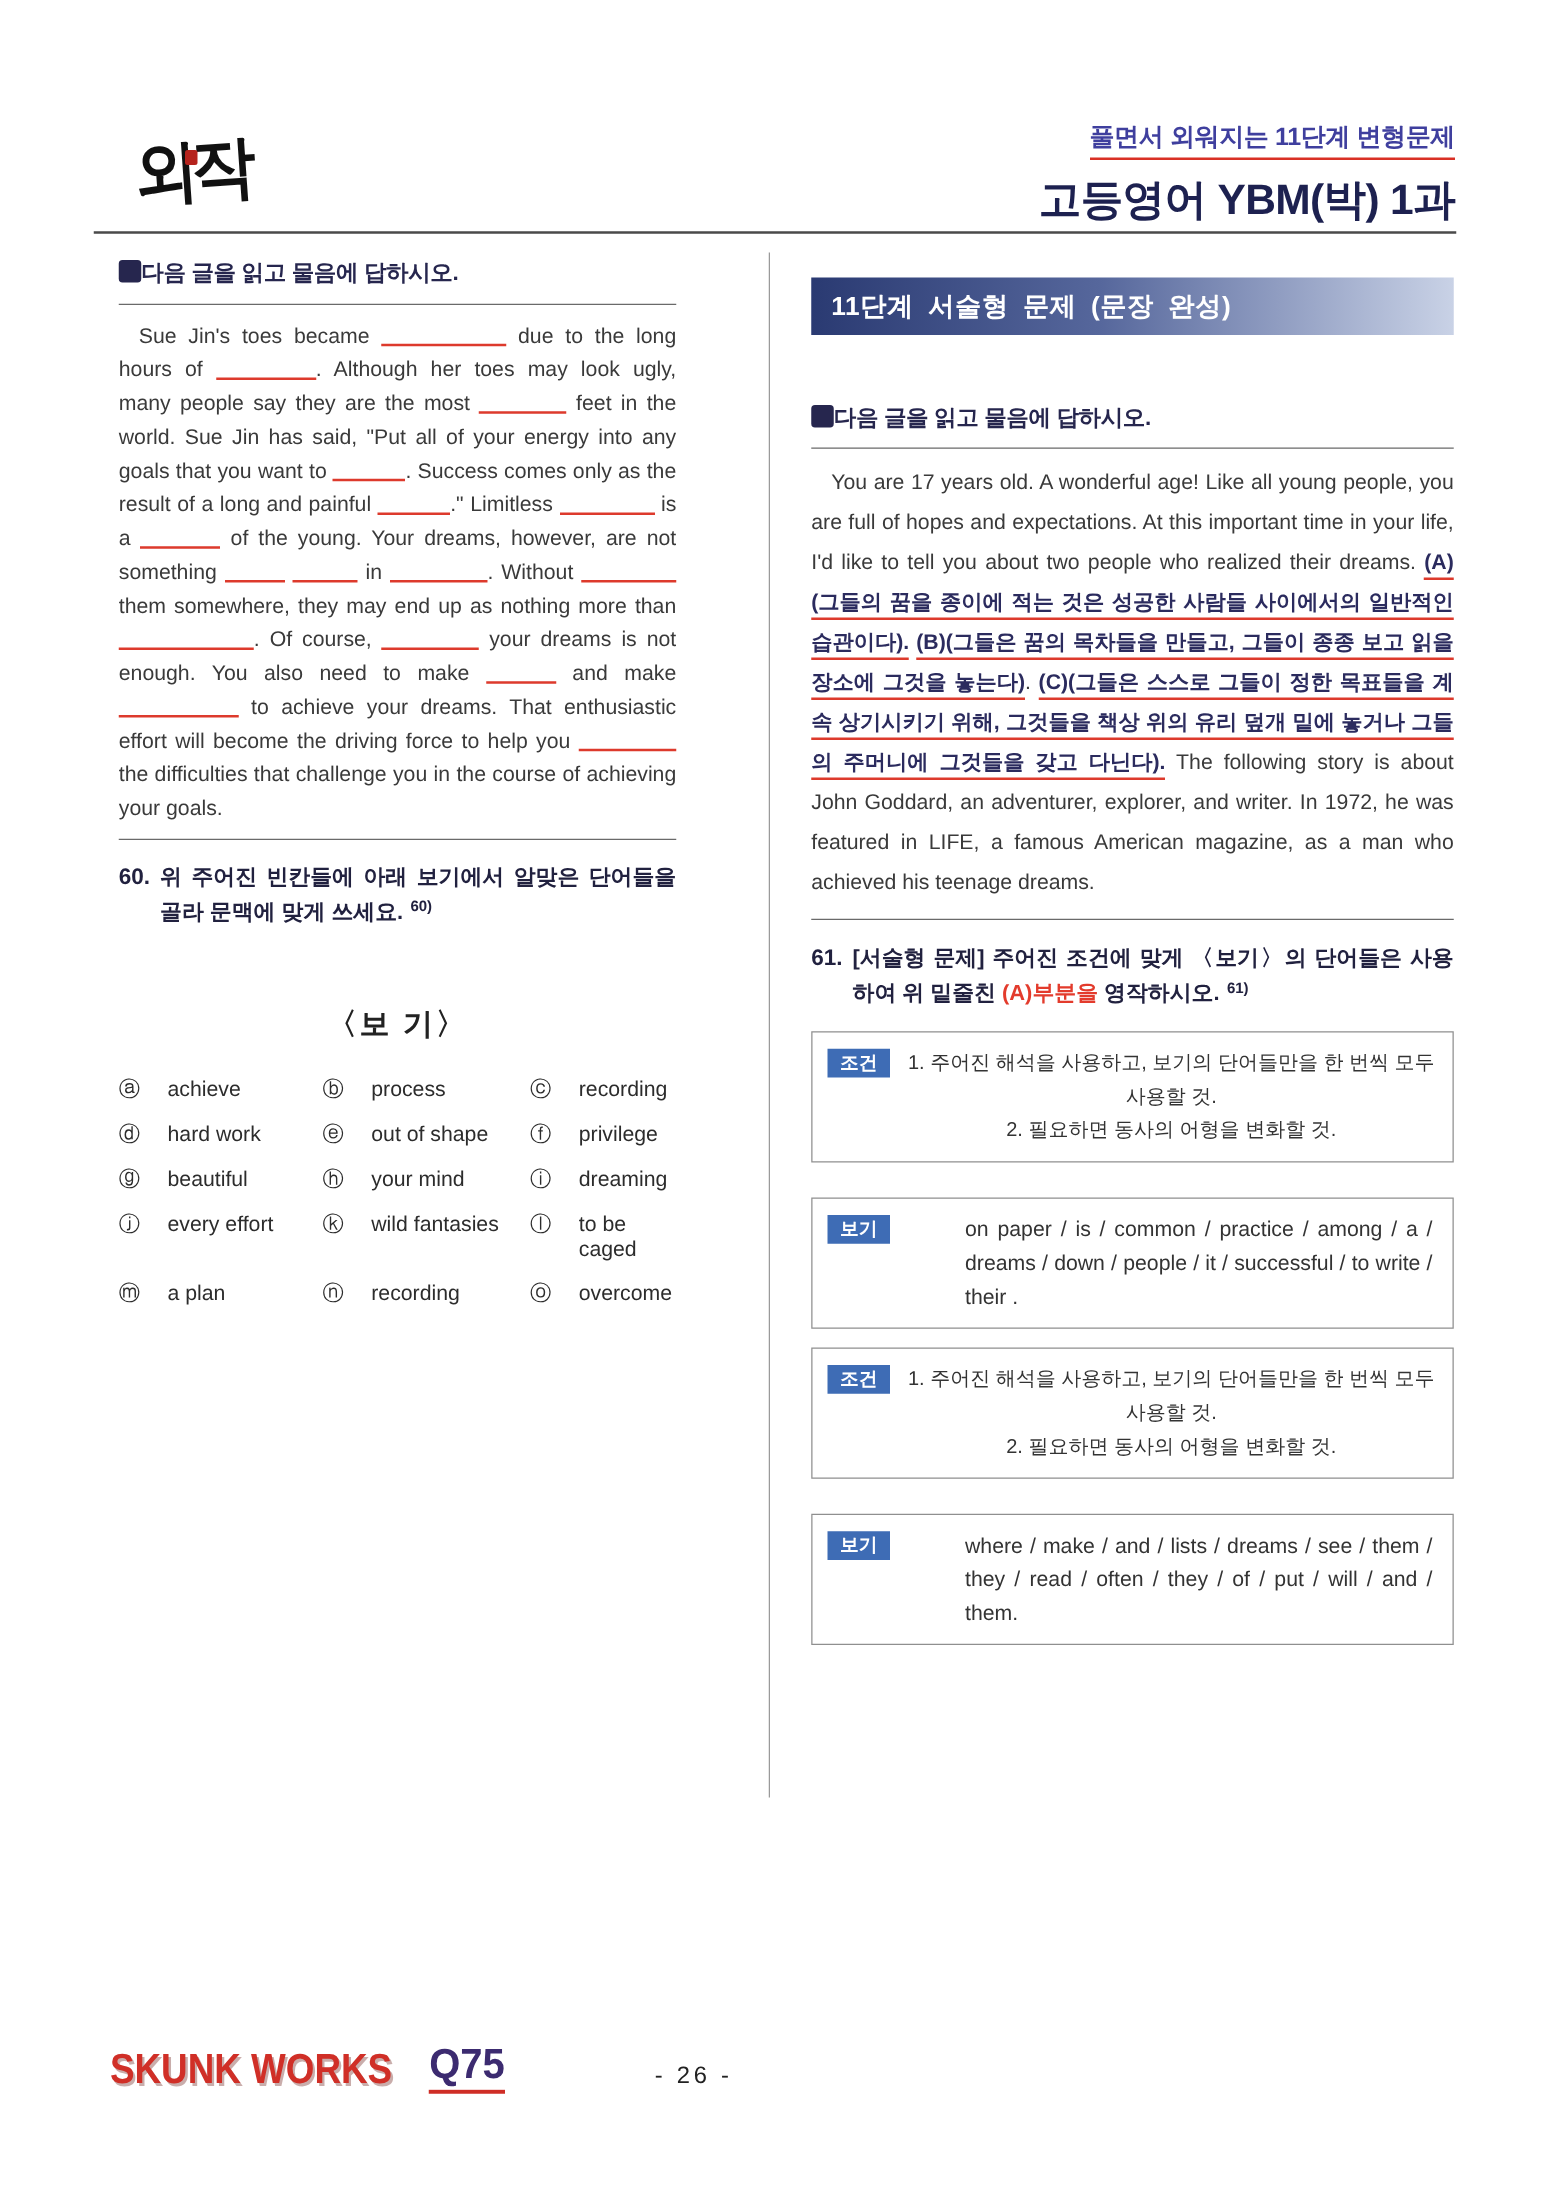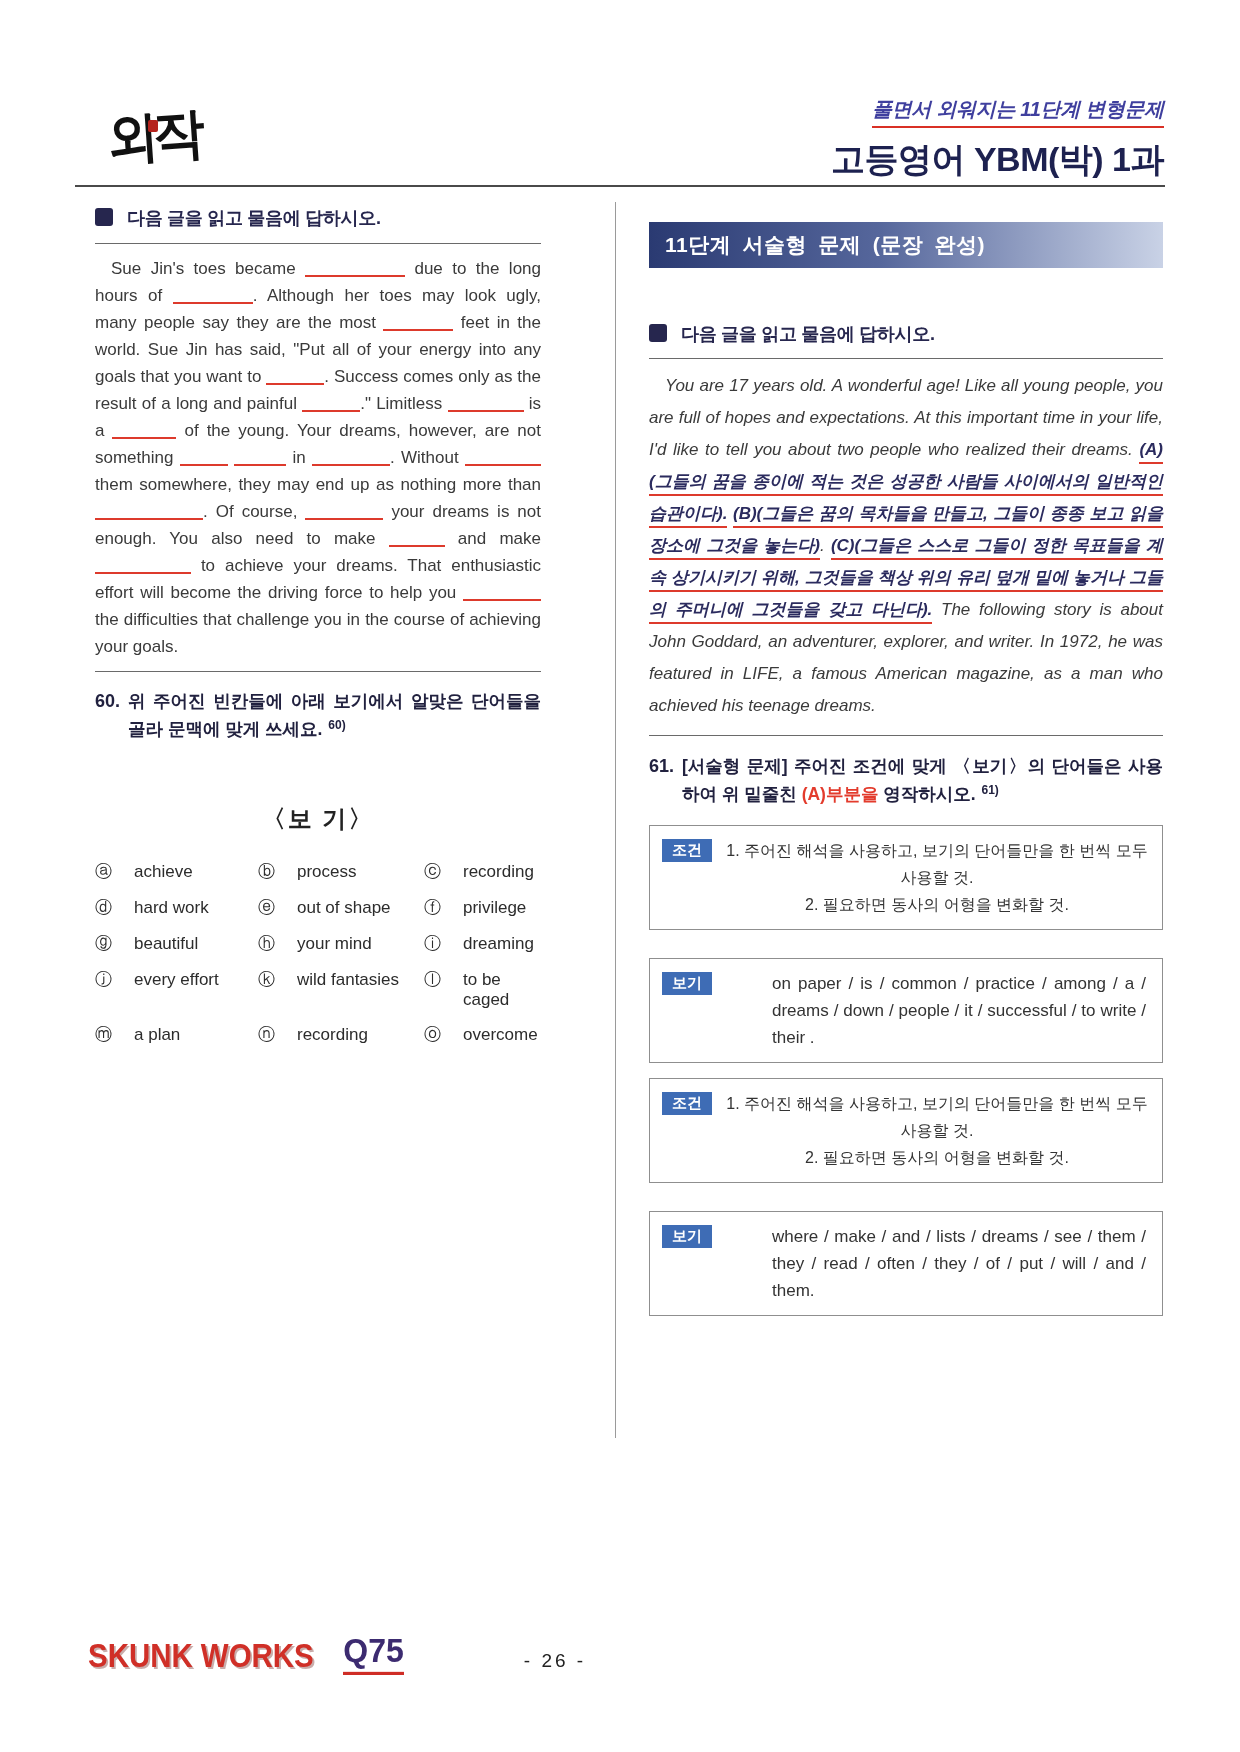--- a/index.html
+++ b/index.html
@@ -16,7 +16,7 @@
   .seal{position:absolute;left:60px;top:28px;width:10px;height:12px;background:#b5231d;border-radius:2px;}
   .header-right{position:absolute;right:76px;top:96px;text-align:right;}
   .tagline{display:inline-block;font-size:20px;font-weight:700;color:#3f3f9e;
-    padding-bottom:3px;border-bottom:2.5px solid #d93025;letter-spacing:-0.3px;font-style:italic;}
+    padding-bottom:3px;border-bottom:2.5px solid #d93025;letter-spacing:-0.3px;}
   .main-title{margin-top:9px;font-size:34px;font-weight:700;color:#1d2150;letter-spacing:-0.5px;}
   .header-rule{position:absolute;left:75px;right:75px;top:185px;border-top:2px solid #4a4a4a;}
   .col-divider{position:absolute;left:615px;top:202px;height:1236px;border-left:1.5px solid #9a9a9a;}

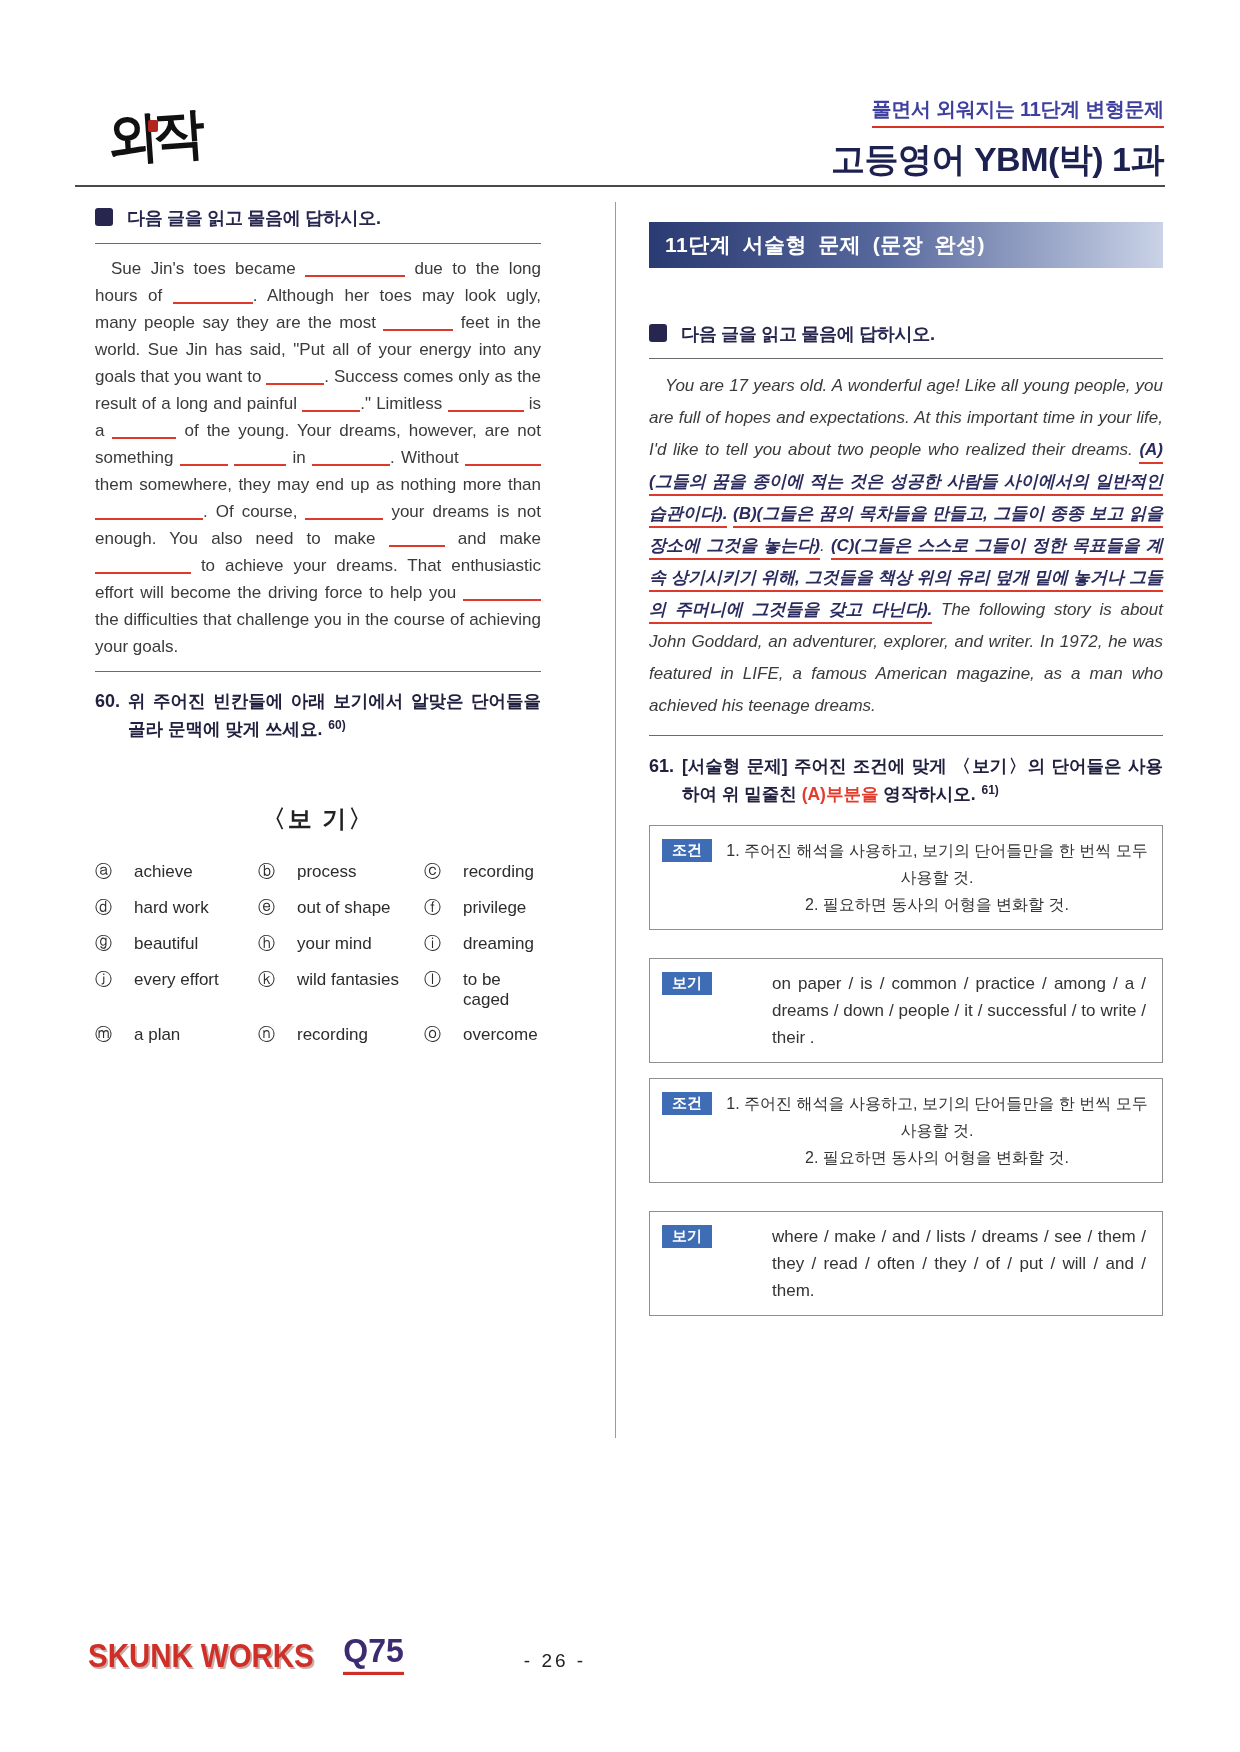--- a/index.html
+++ b/index.html
@@ -22,7 +22,7 @@
   .col-divider{position:absolute;left:615px;top:202px;height:1236px;border-left:1.5px solid #9a9a9a;}
 
   
-  .instr{display:flex;gap:14px;align-items:flex-start;}
+  .instr{display:flex;align-items:flex-start;}
   .bullet{flex:none;width:18px;height:18px;background:#26264e;border-radius:3px;margin-top:2px;}
   .instr-text{font-size:18px;font-weight:700;color:#26264e;letter-spacing:-0.3px;}
   .rule{border-top:1.2px solid #6a6a6a;}

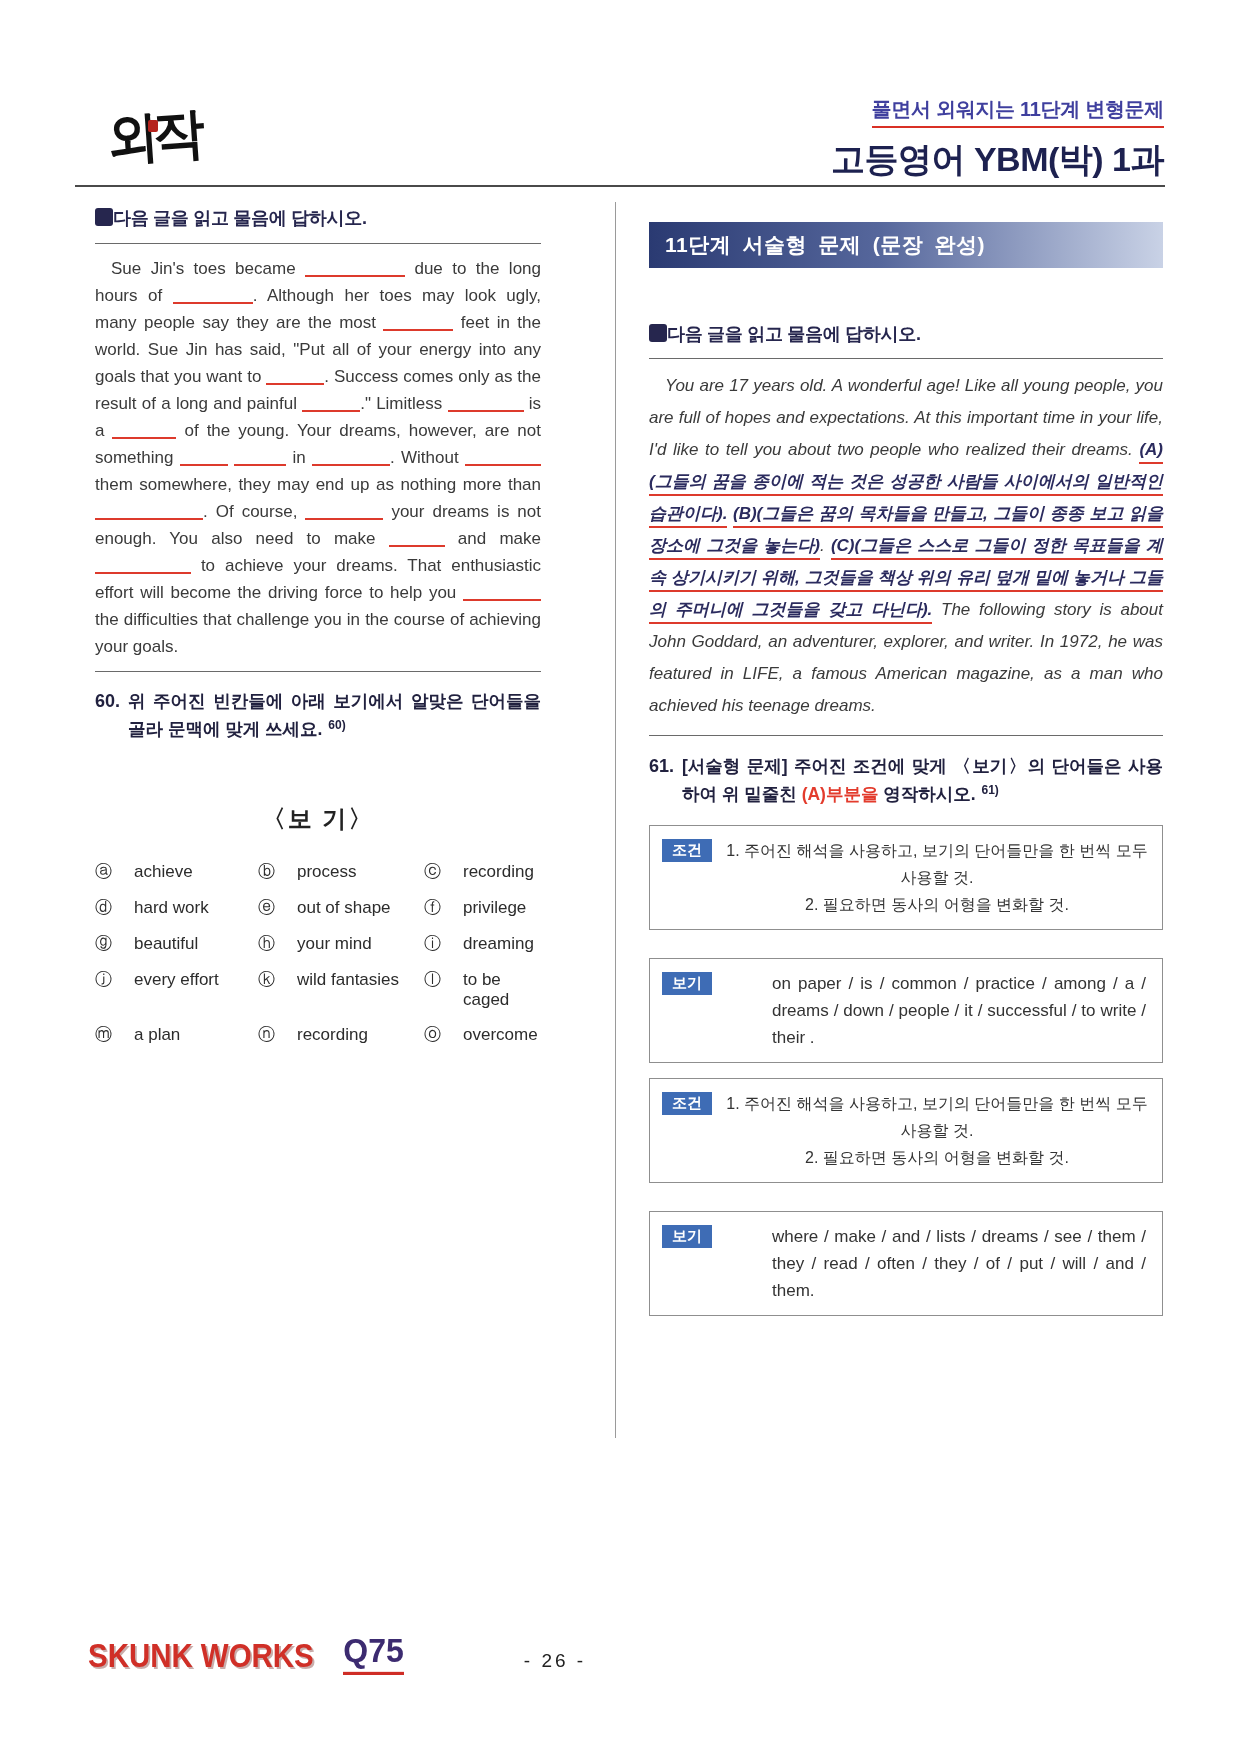--- a/index.html
+++ b/index.html
@@ -53,7 +53,7 @@
     color:#fff;font-size:21px;font-weight:700;padding:9px 16px;letter-spacing:0.5px;word-spacing:5px;}
   .col-right .instr{margin-top:54px;}
   .col-right .rule1{margin-top:12px;}
-  .passage.rp{margin-top:11px;line-height:32px;font-style:italic;}
+  .passage.rp{margin-top:11px;line-height:32px;}
   .col-right .rule2{margin-top:13px;}
   .col-right .question{margin-top:16px;}
   .cbox{margin-top:15px;border:1.2px solid #8f8f8f;padding:11px 12px;display:flex;gap:12px;align-items:flex-start;}

